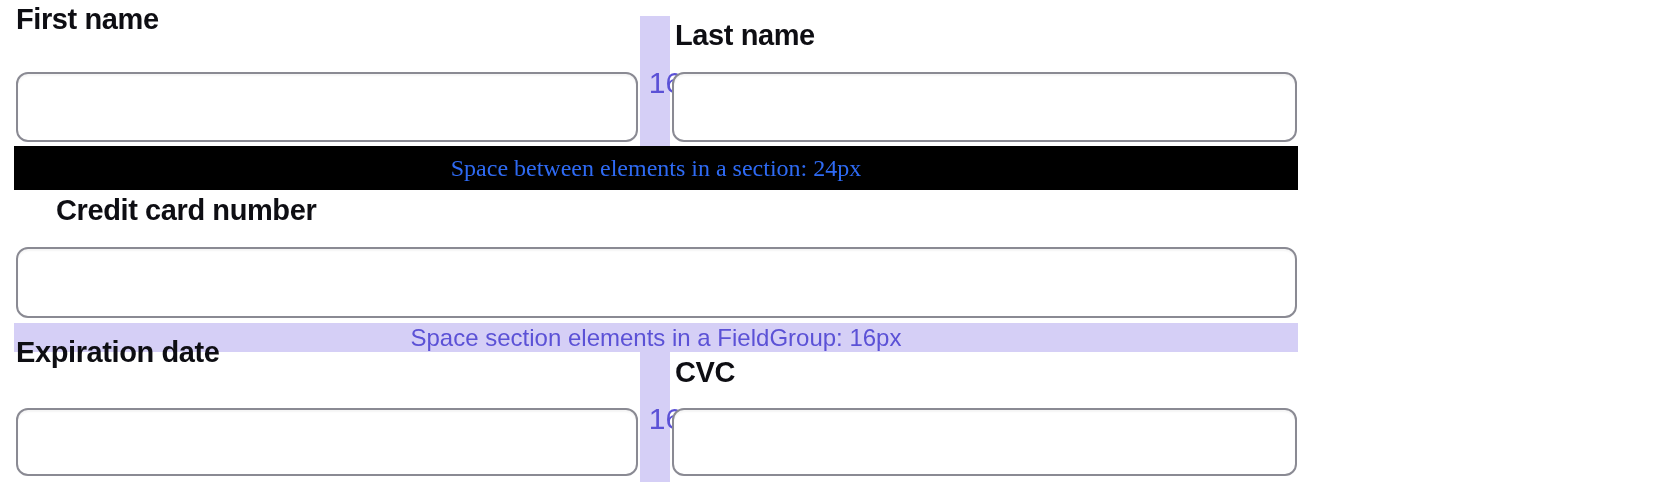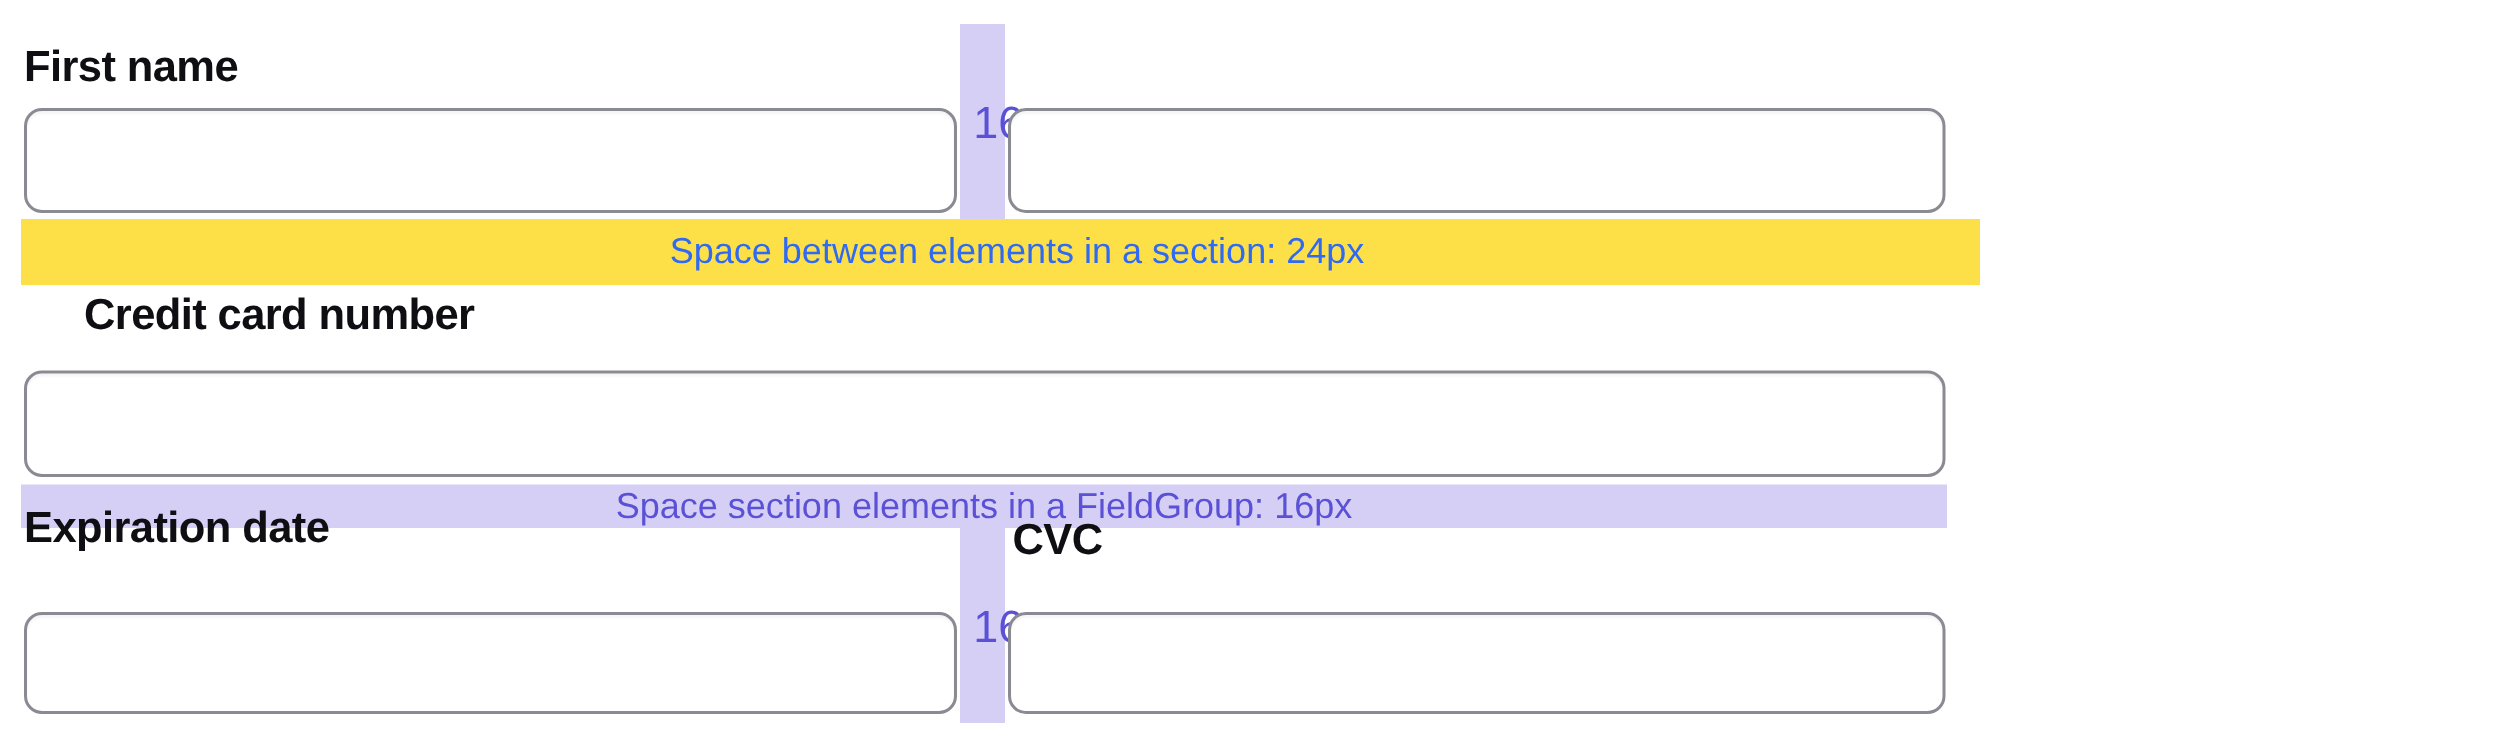--- a/index.html
+++ b/index.html
@@ -73,7 +73,7 @@
   <div class="abs v-bar" style="left:640px; top:16px; width:30px; height:130px;"></div>
   <div class="abs gap-num" style="left:640px; top:68px;">16</div>
 
-  <div class="abs field-label" style="left:16px; top:29px;">First name</div>
+  <div class="abs field-label" style="left:16px; top:3px;">First name</div>
 
   <input type="text" class="abs text-input" style="left: 16px; top: 72px; width: 622px; height: 70px;" aria-label="First name">
   <input type="text" class="abs text-input" style="left: 672px; top: 72px; width: 625px; height: 70px;" aria-label="Last name">

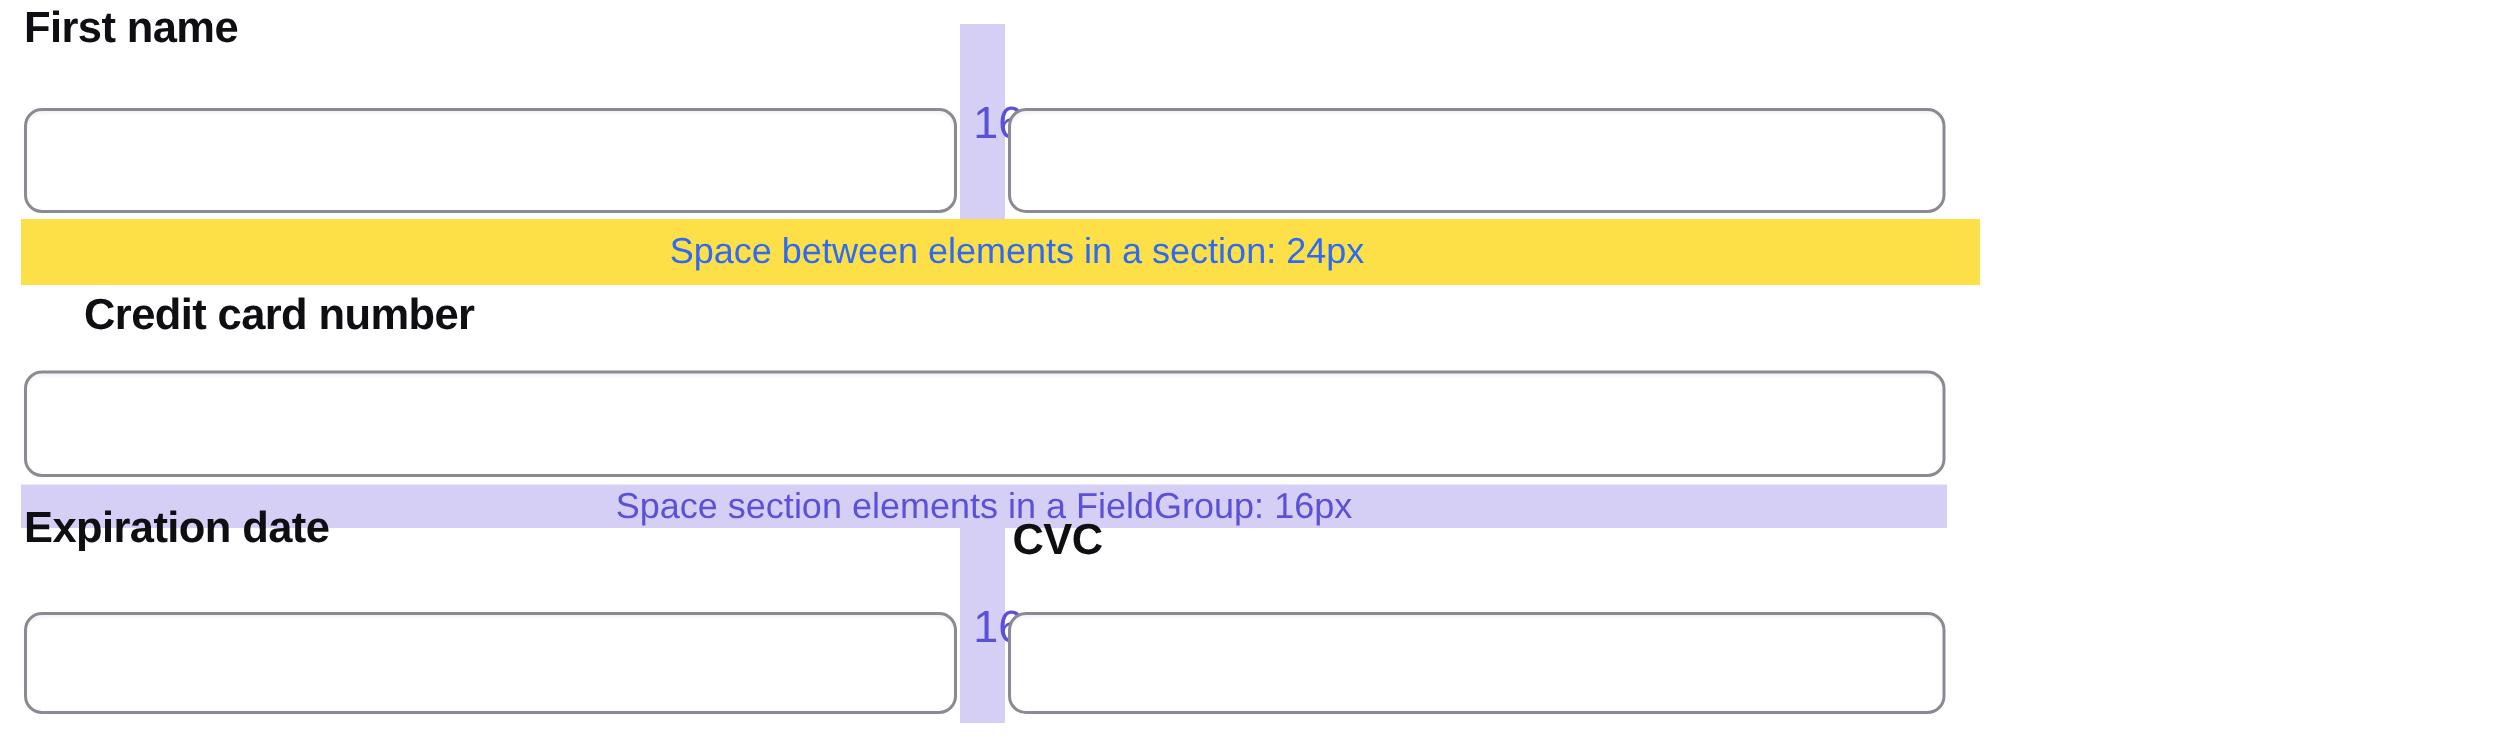--- a/index.html
+++ b/index.html
@@ -74,6 +74,7 @@
   <div class="abs gap-num" style="left:640px; top:68px;">16</div>
 
   <div class="abs field-label" style="left:16px; top:3px;">First name</div>
+  <div class="abs field-label" style="left:675px; top:19px;">Last name</div>
 
   <input type="text" class="abs text-input" style="left: 16px; top: 72px; width: 622px; height: 70px;" aria-label="First name">
   <input type="text" class="abs text-input" style="left: 672px; top: 72px; width: 625px; height: 70px;" aria-label="Last name">

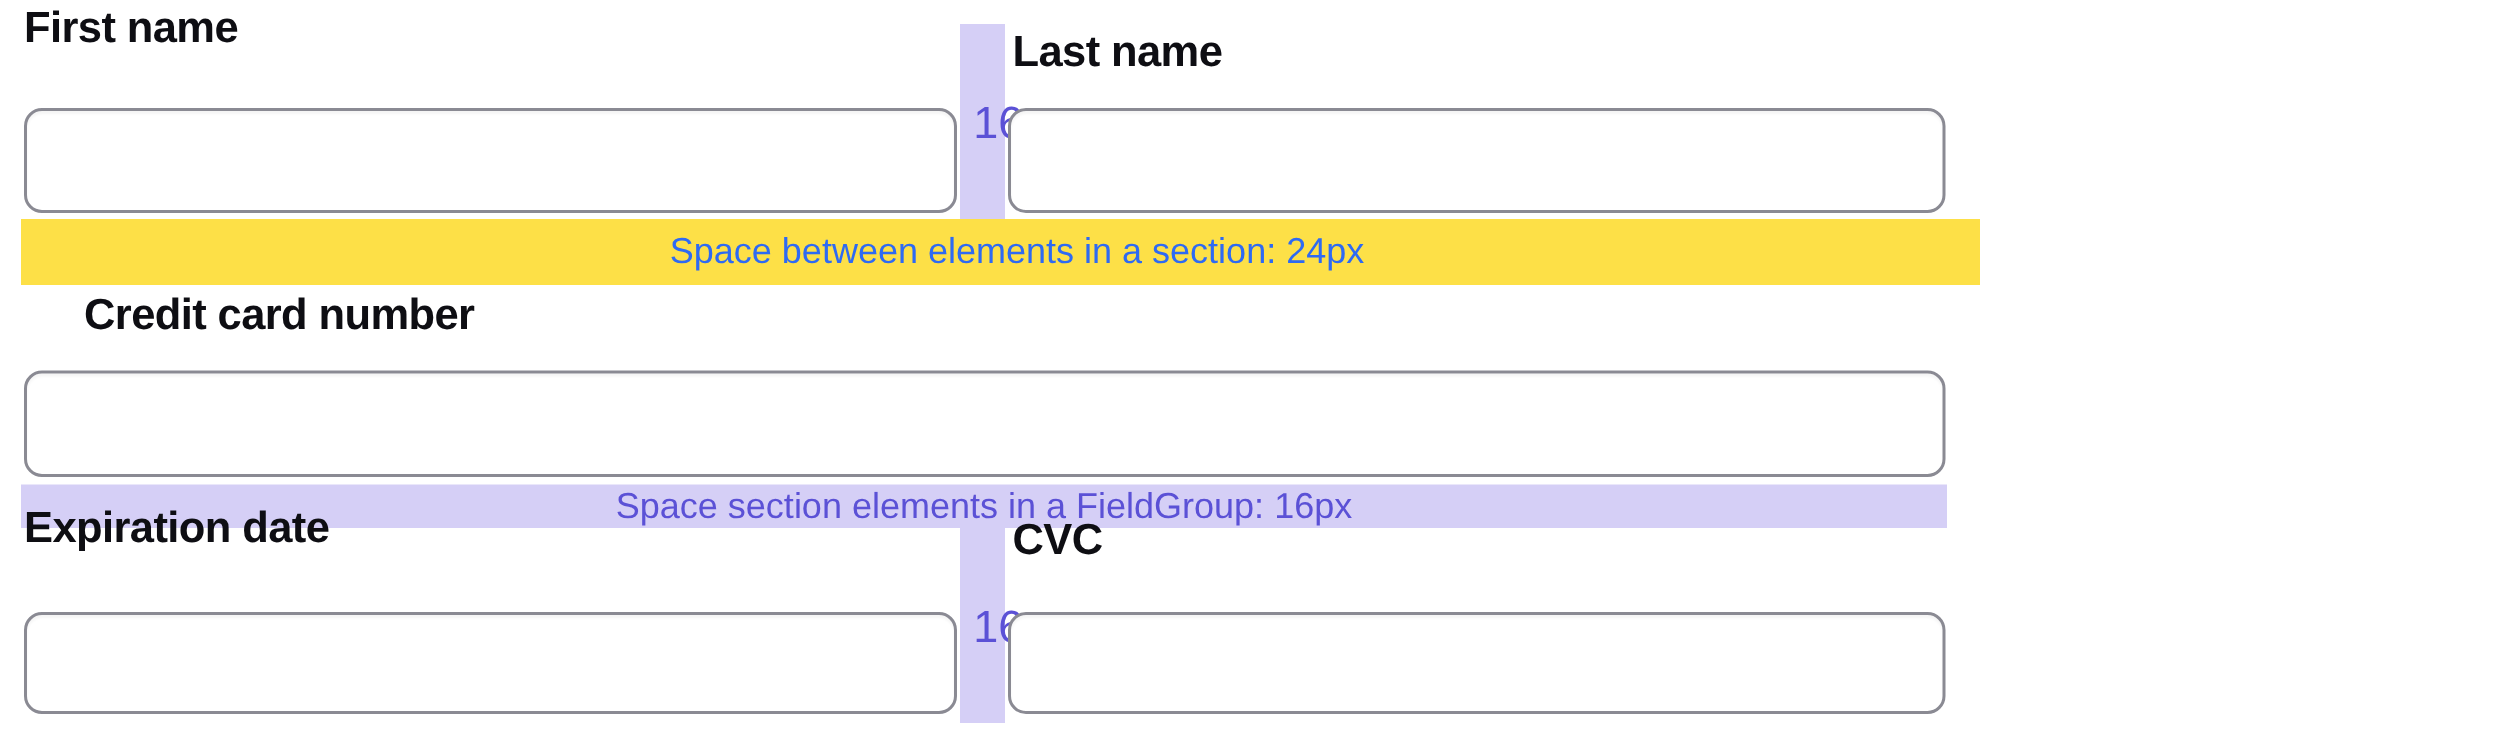--- a/index.html
+++ b/index.html
@@ -41,11 +41,10 @@
     white-space: nowrap;
   }
   .band-section {
-    background: #fde047;
+    background: #000000;
     color: #2e6af3;
-    font-family: Liberation Sans, sans-serif;
+    font-family: Liberation Serif, serif;
     font-size: 24px;
-    padding-left: 22px;
   }
   .band-fieldgroup {
     background: #d5cff6;

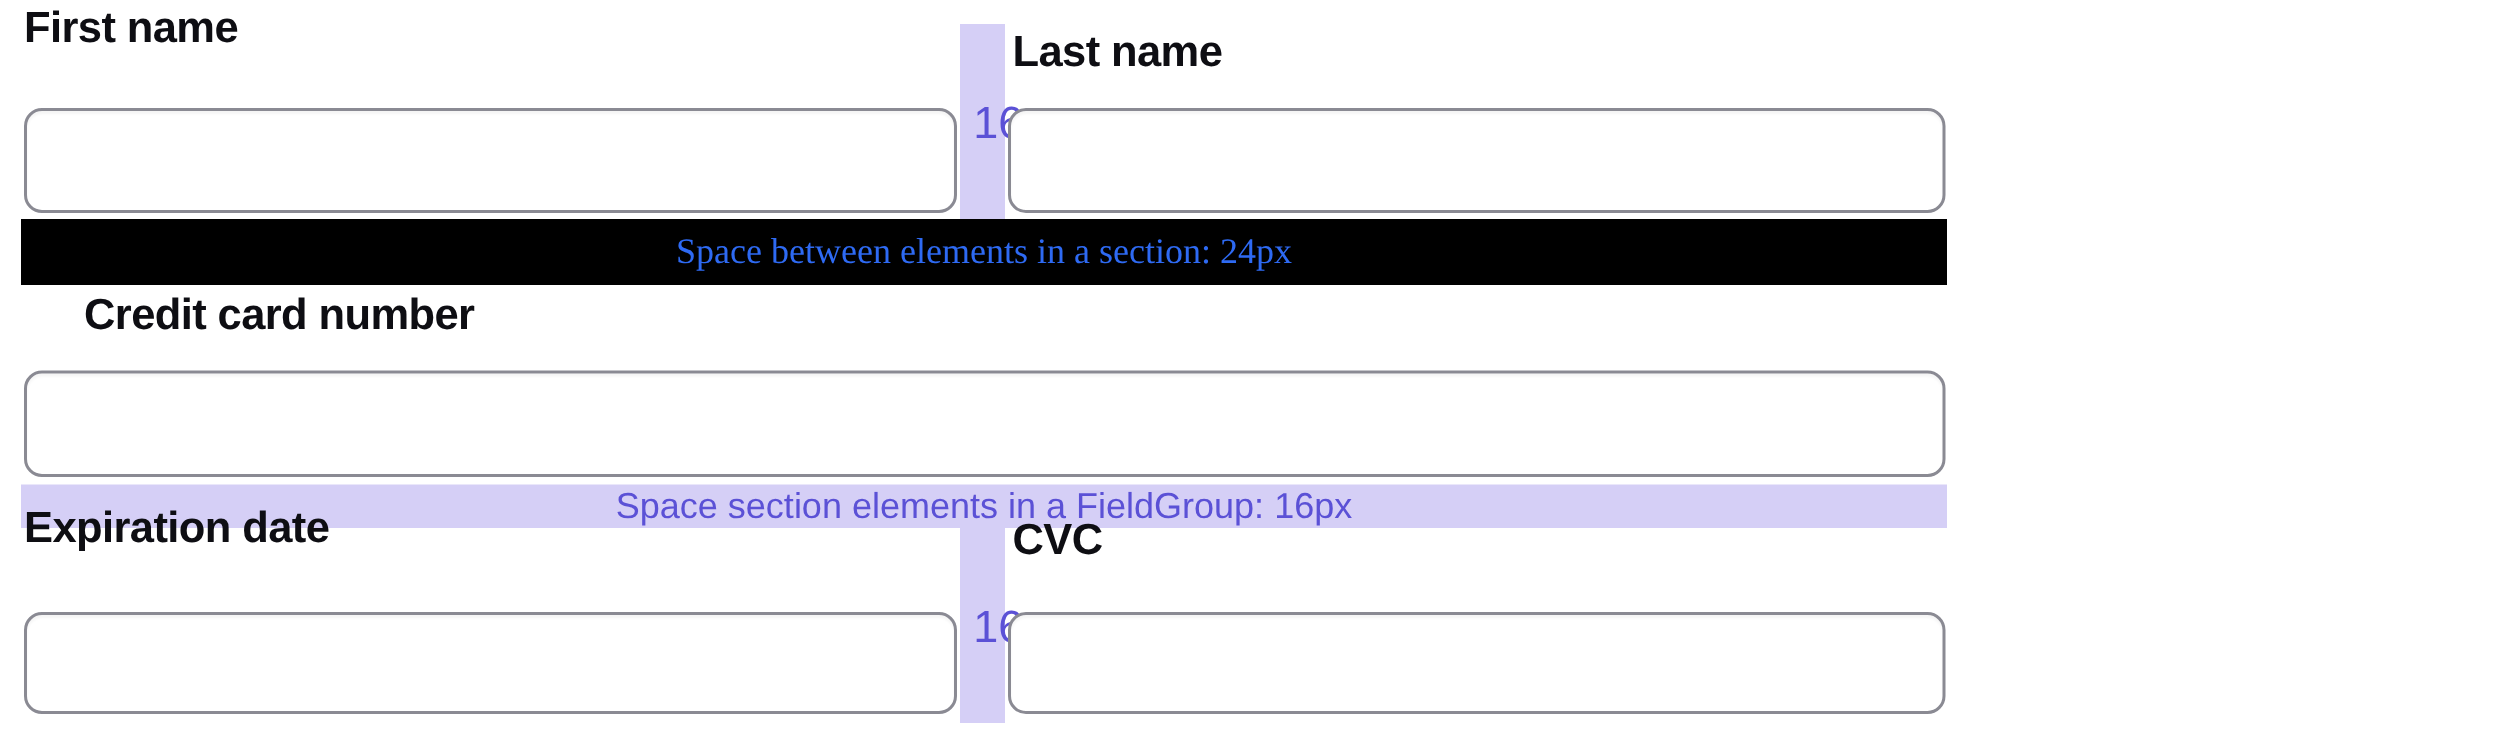--- a/index.html
+++ b/index.html
@@ -93,7 +93,7 @@
   <div class="abs gap-num" style="left:640px; top:404px;">16</div>
 
   <div class="abs field-label" style="left:16px; top:336px;">Expiration date</div>
-  <div class="abs field-label" style="left:675px; top:344px;">CVC</div>
+  <div class="abs field-label" style="left:675px; top:356px;">CVC</div>
 
   <input type="text" class="abs text-input" style="left: 16px; top: 408px; width: 622px; height: 68px;" aria-label="Expiration date">
   <input type="text" class="abs text-input" style="left: 672px; top: 408px; width: 625px; height: 68px;" aria-label="CVC">

